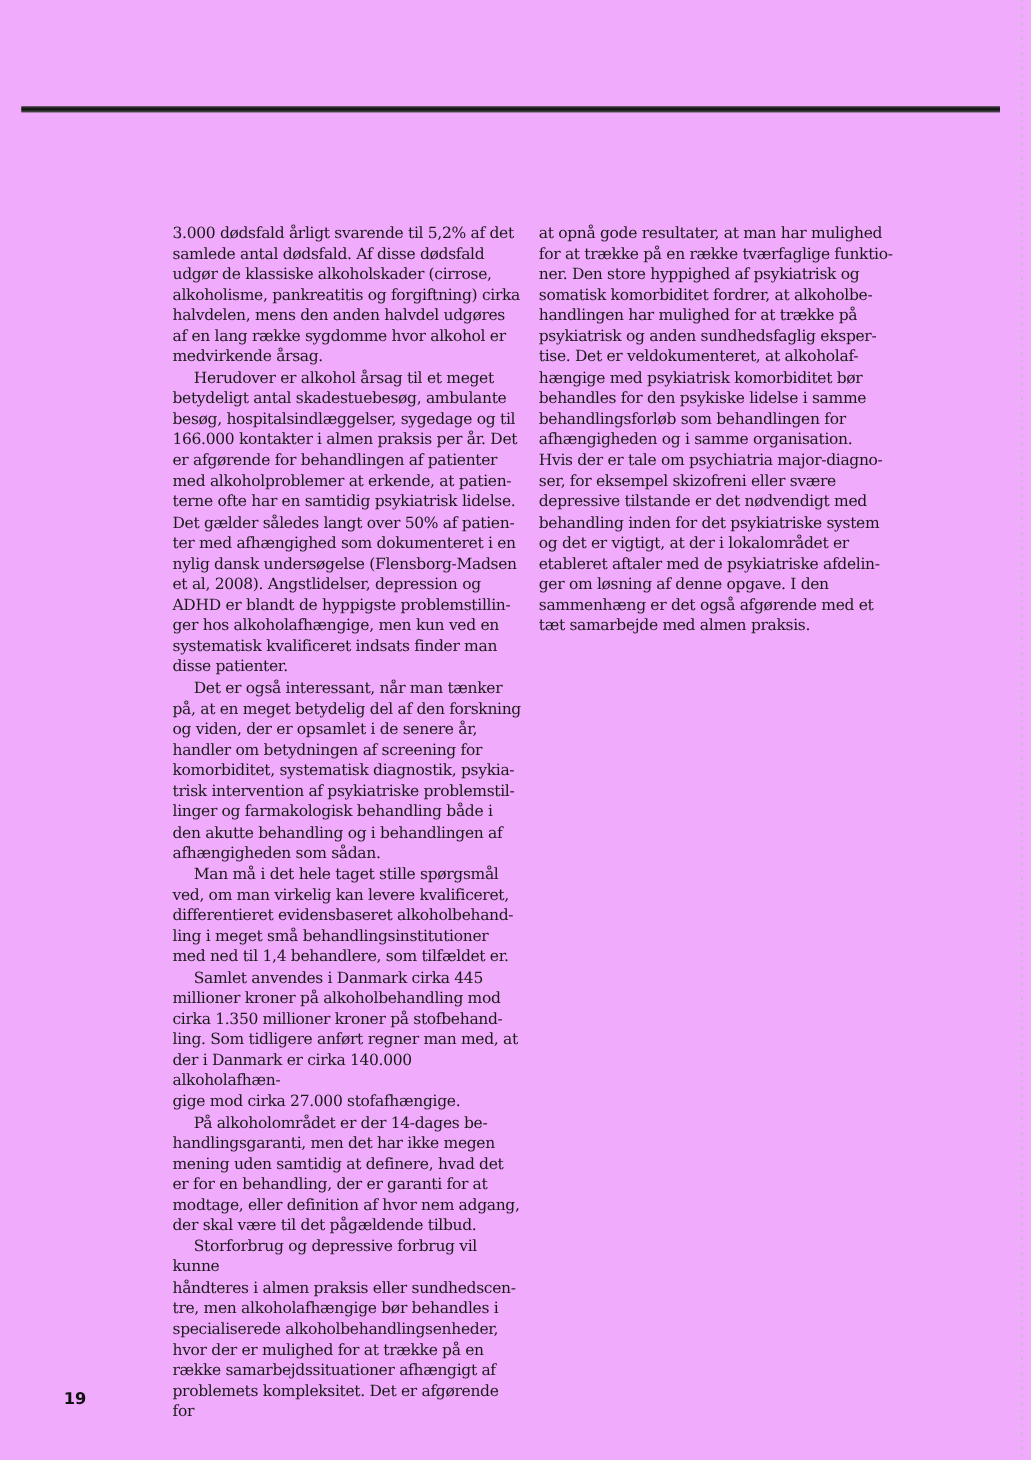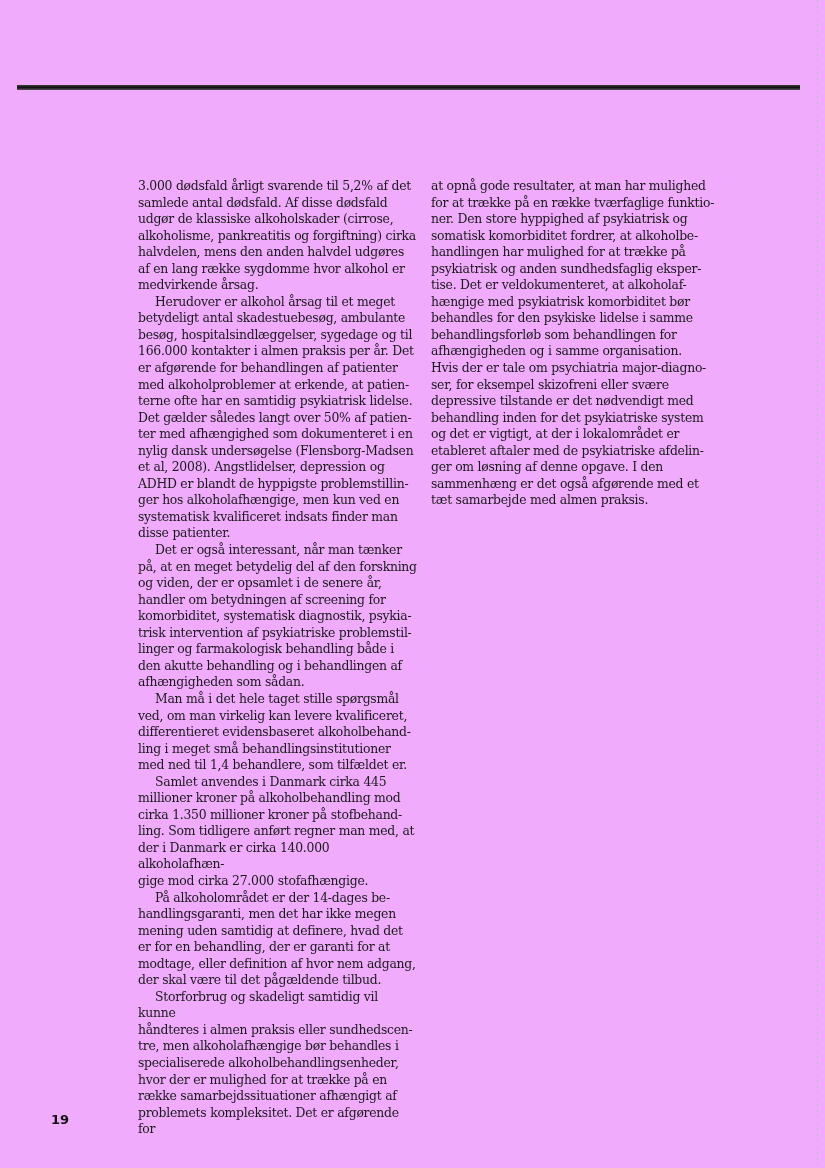--- a/index.html
+++ b/index.html
@@ -85,7 +85,7 @@
 er for en behandling, der er garanti for at
 modtage, eller definition af hvor nem adgang,
 der skal være til det pågældende tilbud.</p>
-    <p>Storforbrug og skadeligt samtidig vil kunne
+    <p>Storforbrug og depressive forbrug vil kunne
 håndteres i almen praksis eller sundhedscen-
 tre, men alkoholafhængige bør behandles i
 specialiserede alkoholbehandlingsenheder,

